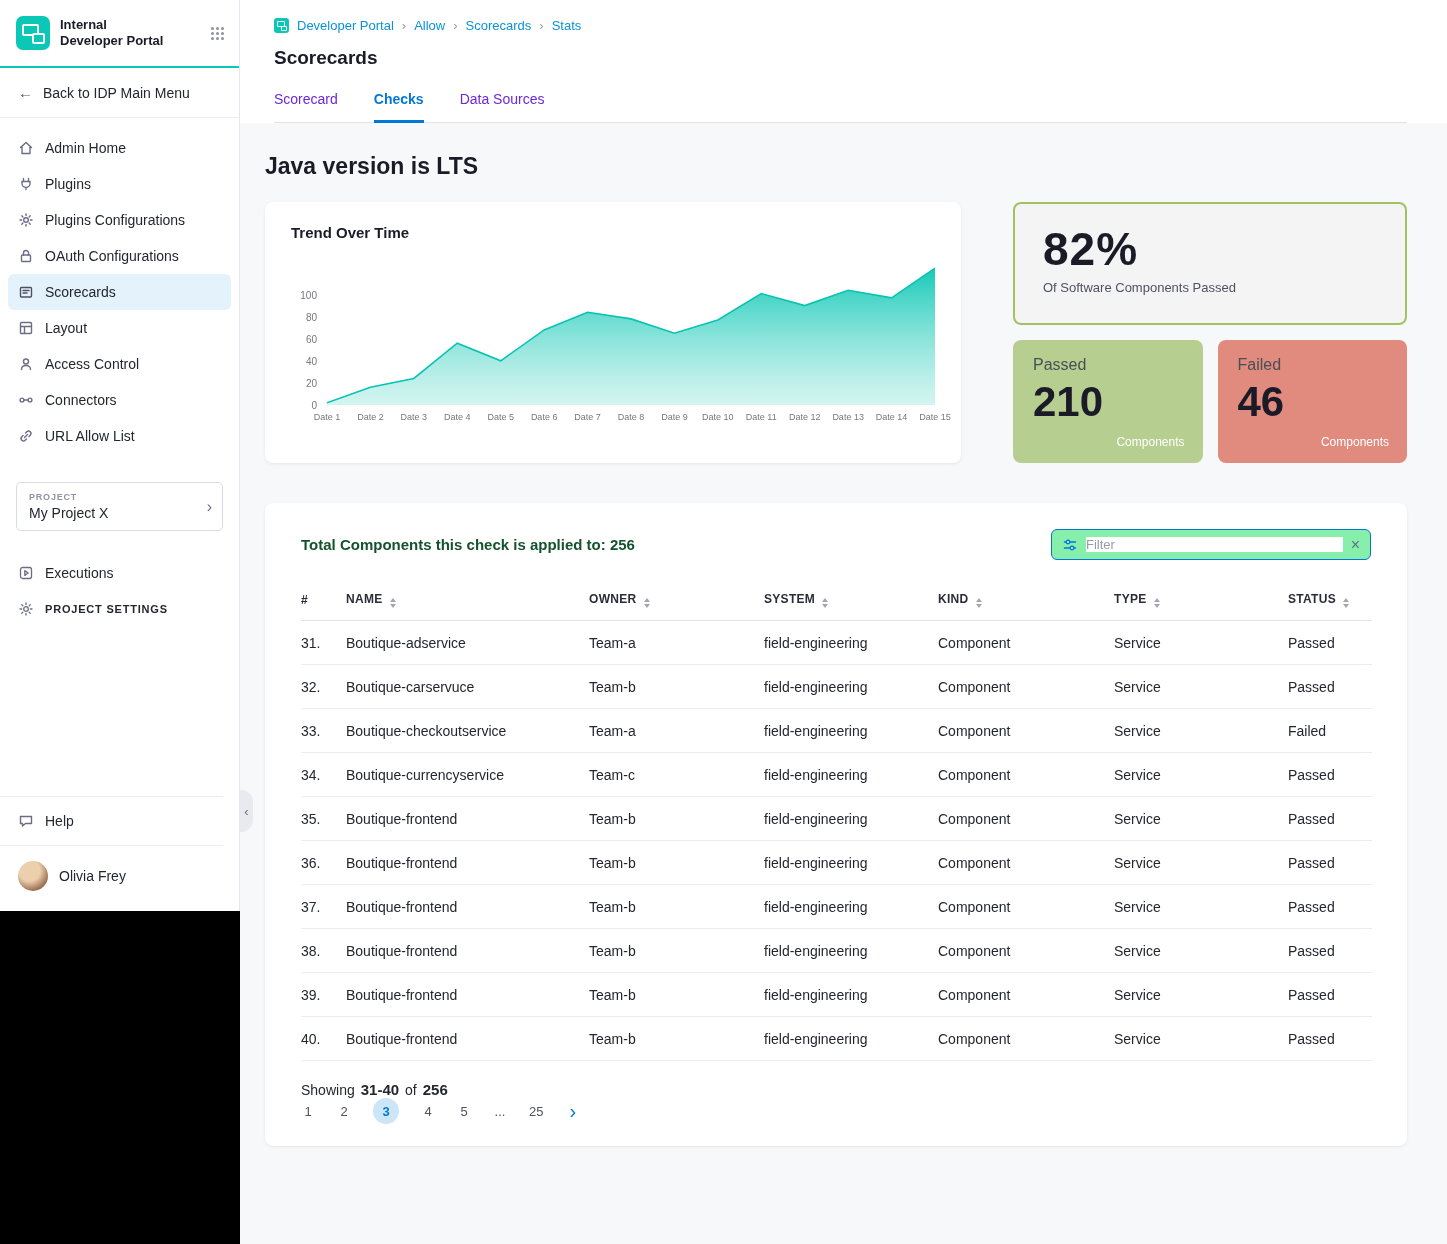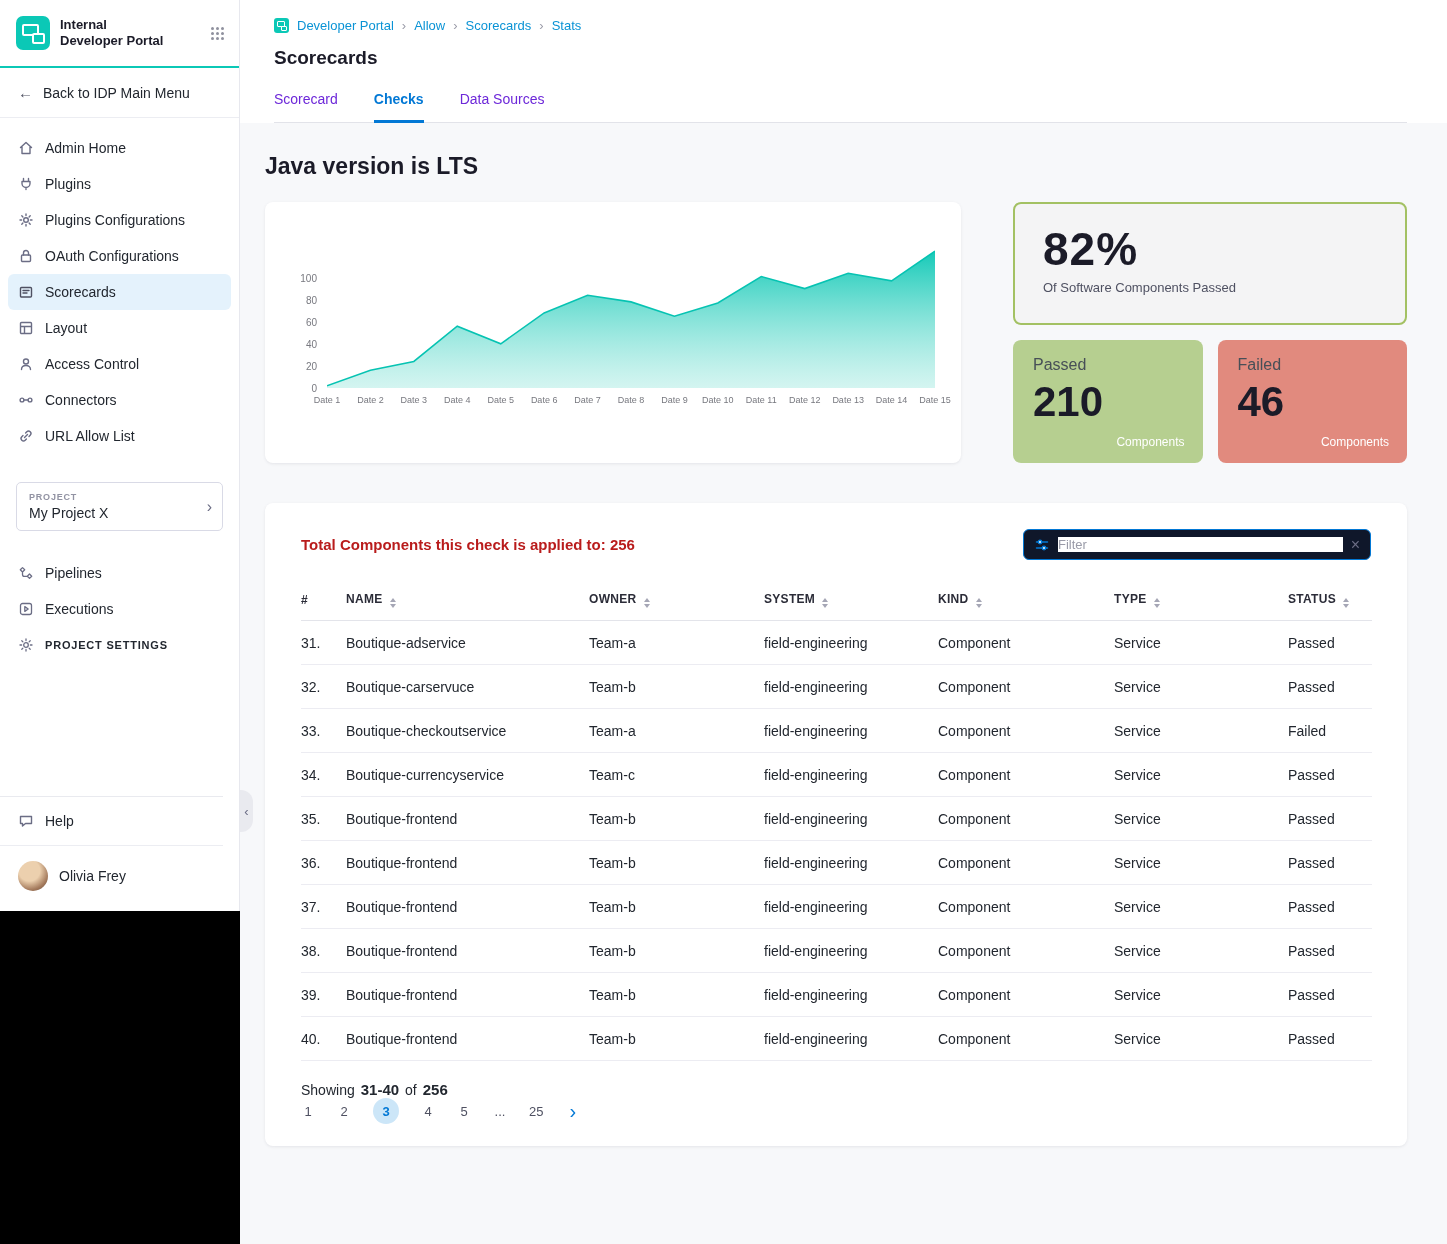--- a/index.html
+++ b/index.html
@@ -322,6 +322,7 @@
     <div class="row-1">
 
       <div class="card trend-card">
+        <div class="trend-title">Trend Over Time</div>
         <div class="chart-wrap">
           <div class="y-axis" id="y-axis">
               <span class="y-tick" style="top: 22.6px;">100</span>

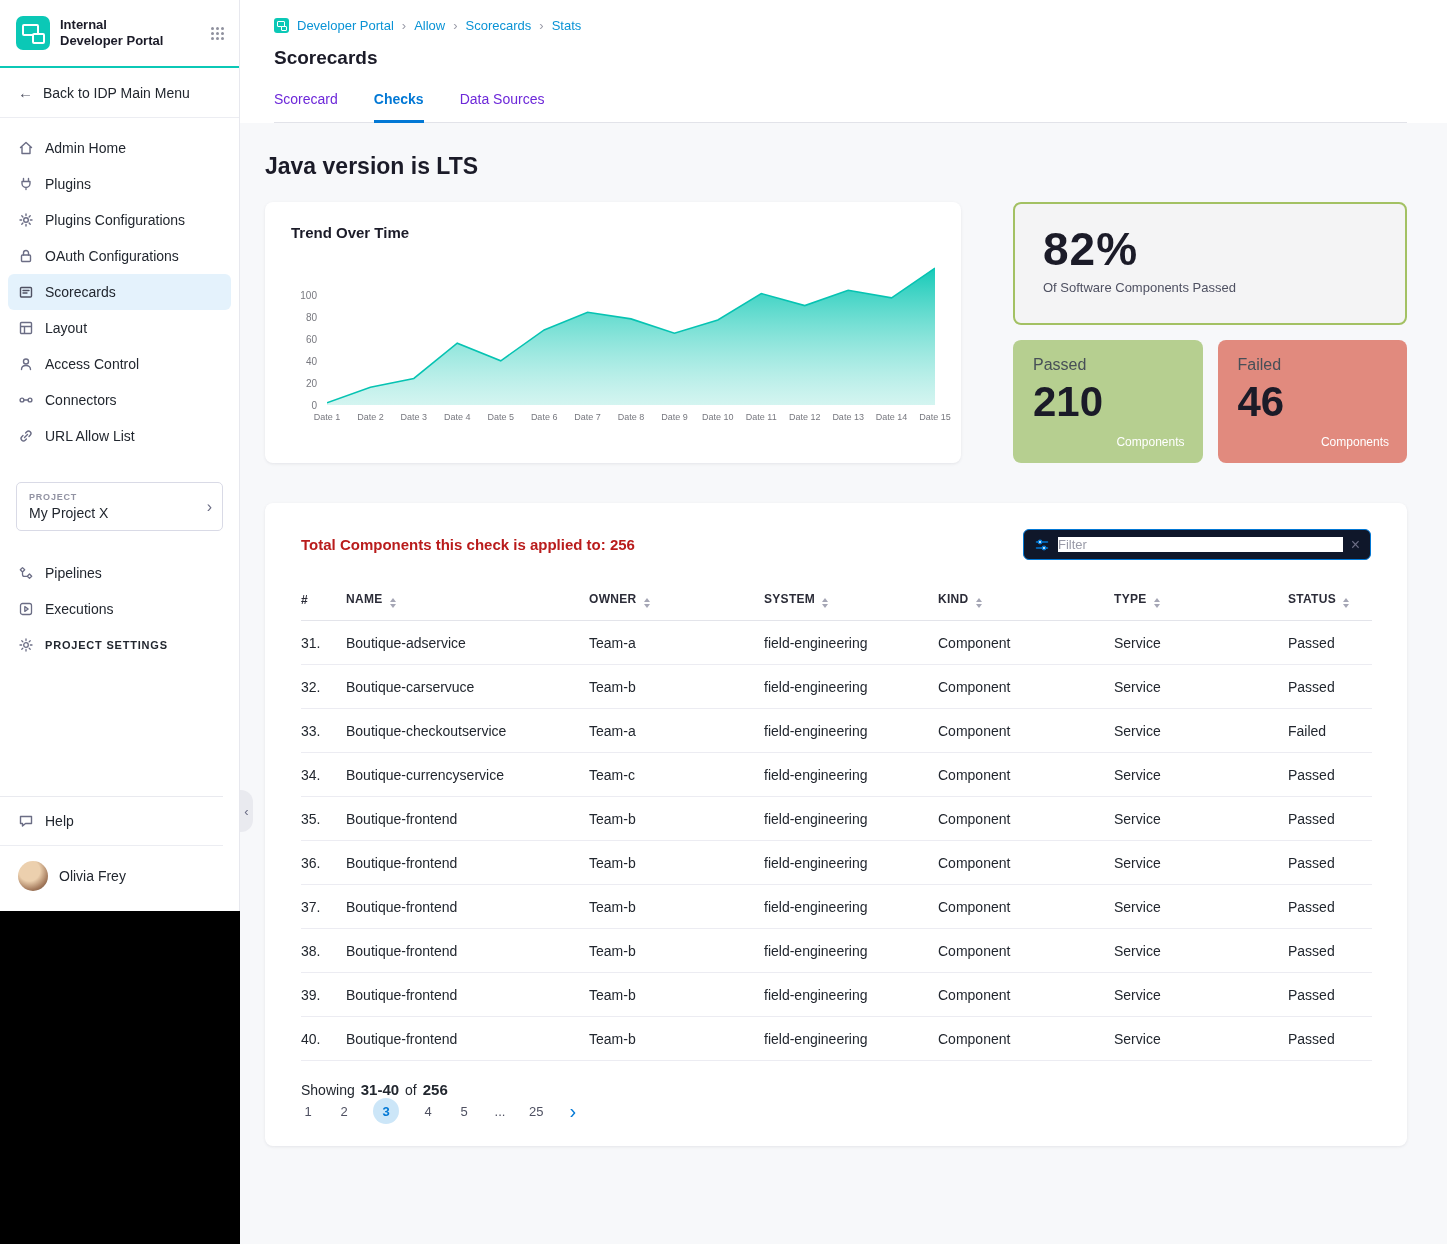--- a/index.html
+++ b/index.html
@@ -124,7 +124,7 @@
   
   .table-card { margin-top:40px; padding:26px 36px 22px 36px; }
   .table-topbar { display:flex; align-items:center; justify-content:space-between; }
-  .table-title { font-size:15px; font-weight:bold; color:#b91c1c; }
+  .table-title { font-size:15px; font-weight:bold; color:#14532d; }
   .filter-box {
     display:flex; align-items:center; gap:8px; width:348px; height:31px;
     border:1.5px solid #0278d5; border-radius:6px; padding:0 10px; background:#0f172a;

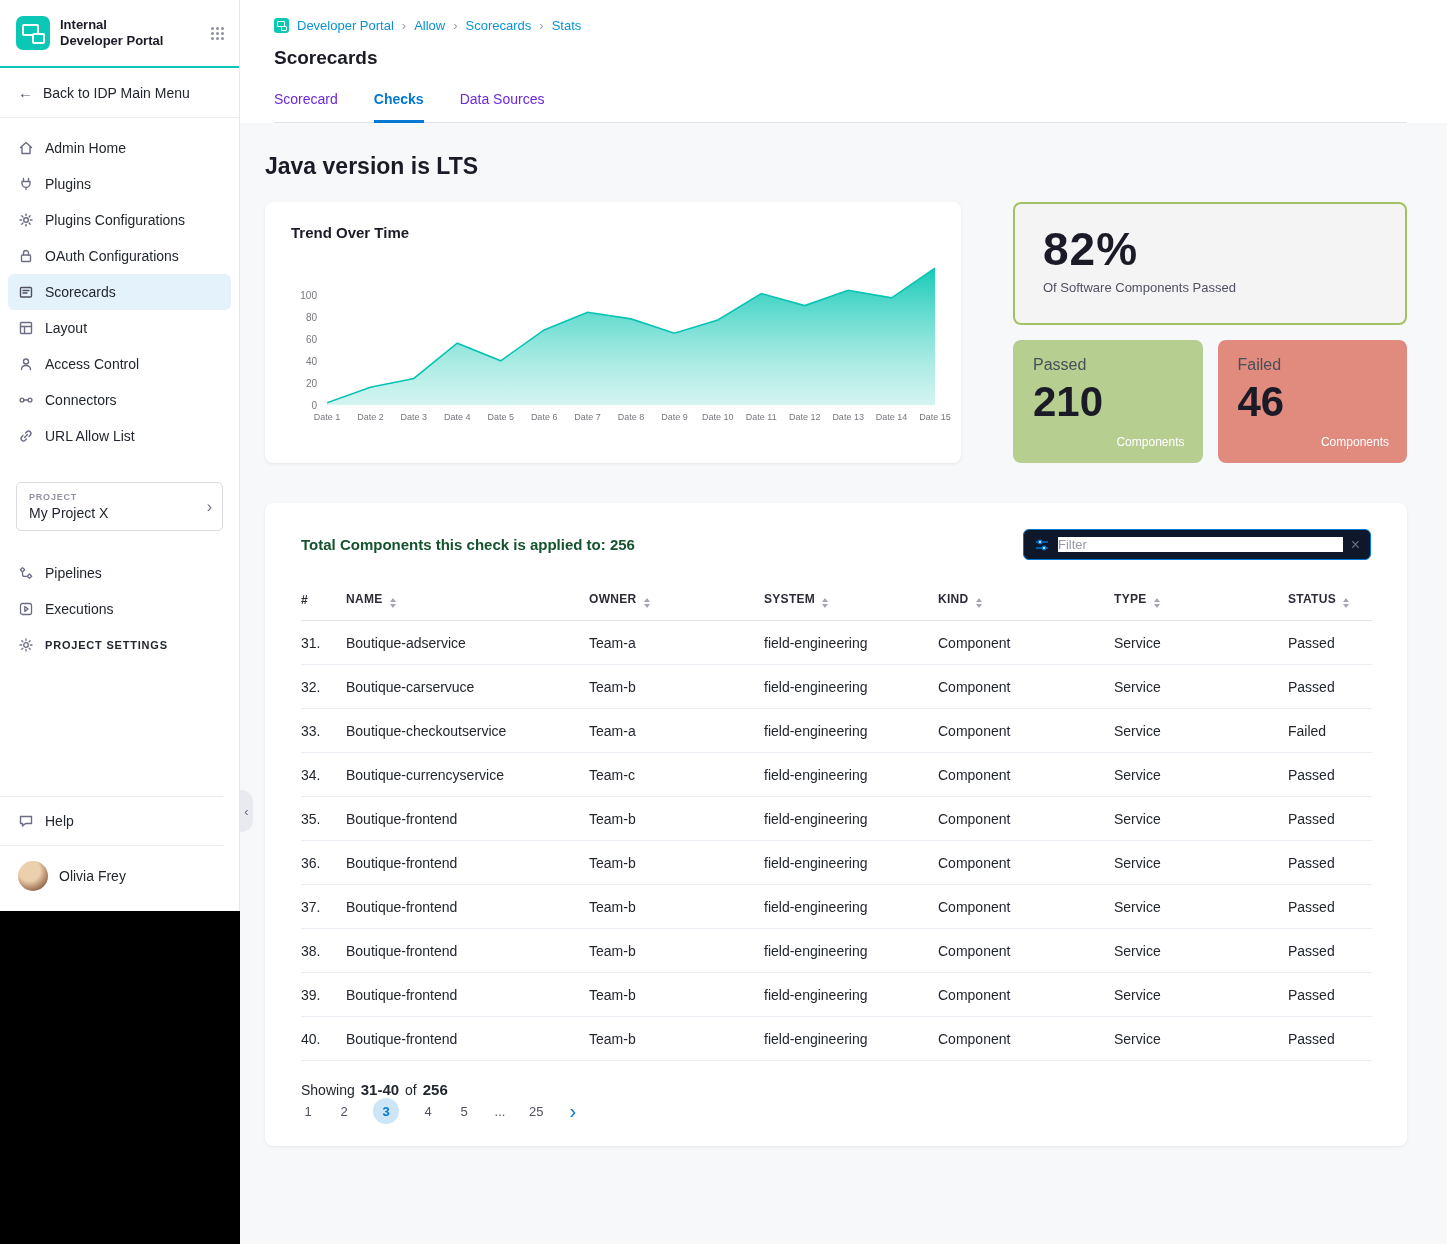--- a/index.html
+++ b/index.html
@@ -126,8 +126,8 @@
   .table-topbar { display:flex; align-items:center; justify-content:space-between; }
   .table-title { font-size:15px; font-weight:bold; color:#14532d; }
   .filter-box {
-    display:flex; align-items:center; gap:8px; width:348px; height:31px;
-    border:1.5px solid #0278d5; border-radius:6px; padding:0 10px; background:#0f172a;
+    display:flex; align-items:center; gap:8px; width:320px; height:31px;
+    border:1.5px solid #0278d5; border-radius:6px; padding:0 10px; background:#86efac;
   }
   .filter-box input { border:none; outline:none; flex:1; font-size:13px; color:#22272f; font-family:"Liberation Sans",sans-serif; }
   .filter-box input::placeholder { color:#9a9ba8; }

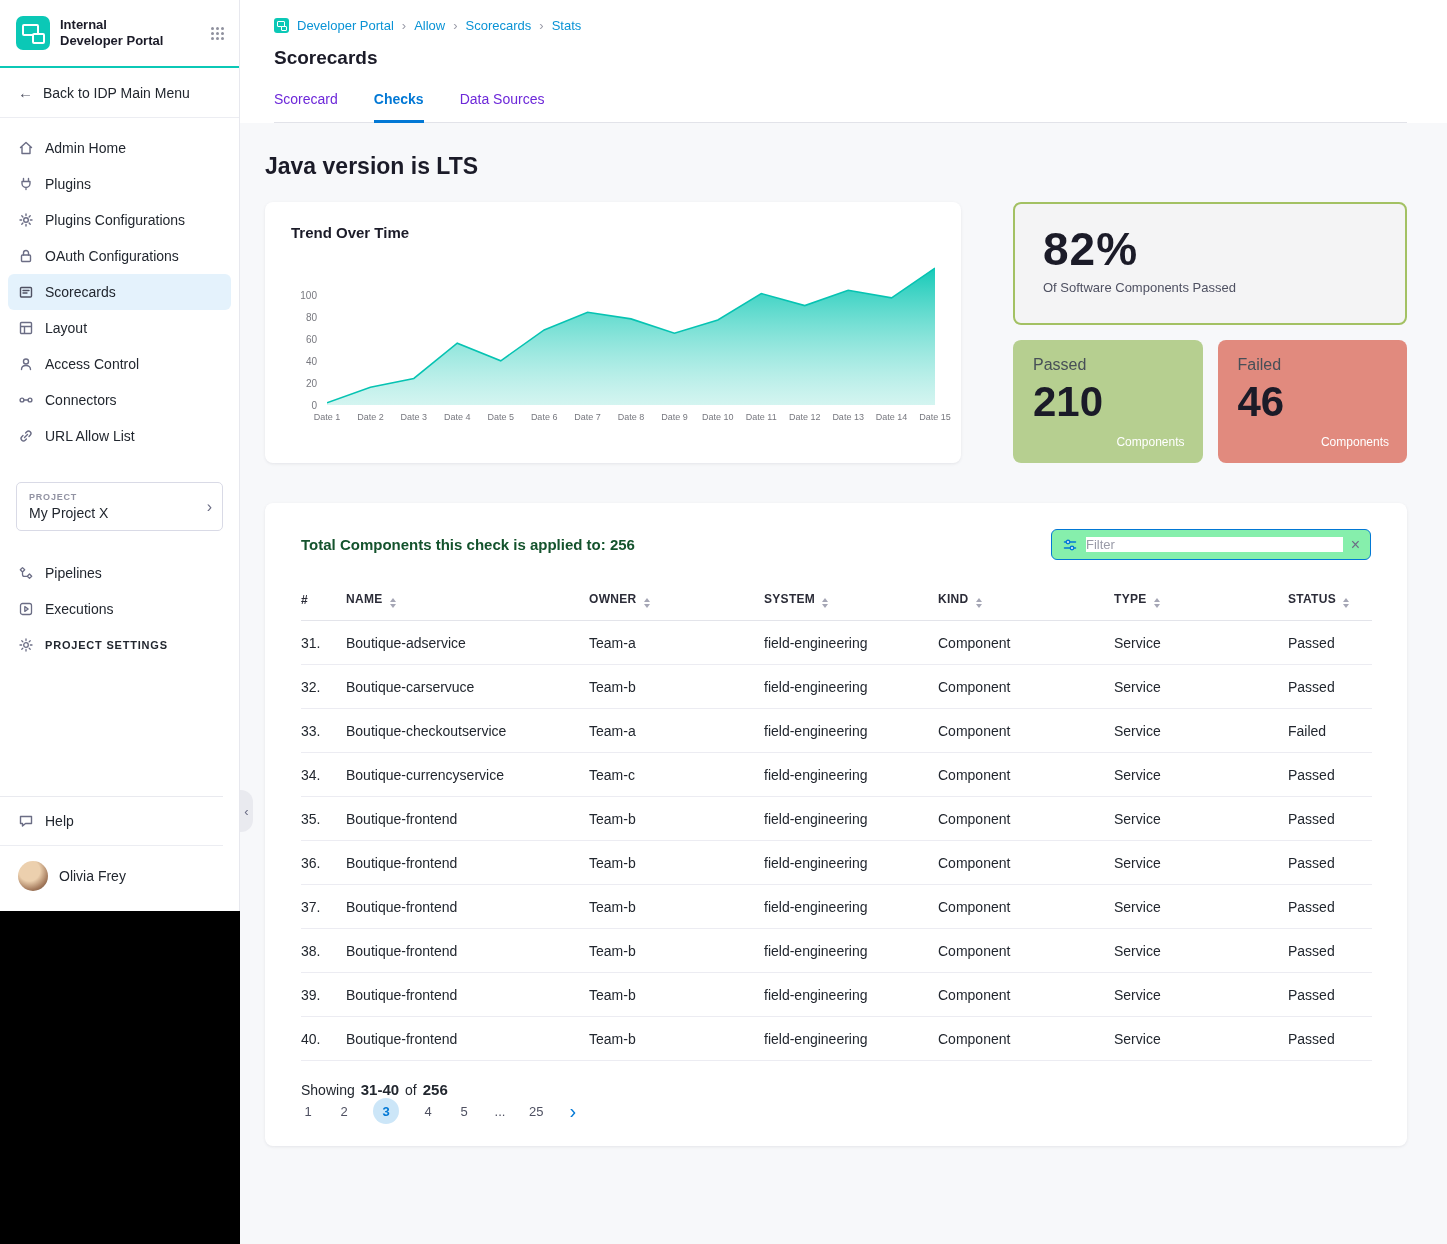--- a/index.html
+++ b/index.html
@@ -258,12 +258,6 @@
   </div>
 
   <div class="menu" style="padding-top:0">
-    <div class="menu-item">
-      <svg width="16" height="16" viewBox="0 0 16 16" fill="none" stroke="#6b6d85" stroke-width="1.3" stroke-linejoin="round">
-          <path d="M4.5 2.6 L6.7 4.8 L4.5 7 L2.3 4.8 Z M11.5 9 L13.7 11.2 L11.5 13.4 L9.3 11.2 Z M4.5 7 V9.4 a1.9 1.9 0 0 0 1.9 1.9 H9.3"></path>
-        </svg>
-      <span>Pipelines</span>
-    </div>
     <div class="menu-item">
       <svg width="16" height="16" viewBox="0 0 16 16" fill="none" stroke="#6b6d85" stroke-width="1.3" stroke-linejoin="round">
           <rect x="2.5" y="2.5" width="11" height="11" rx="2"></rect>

